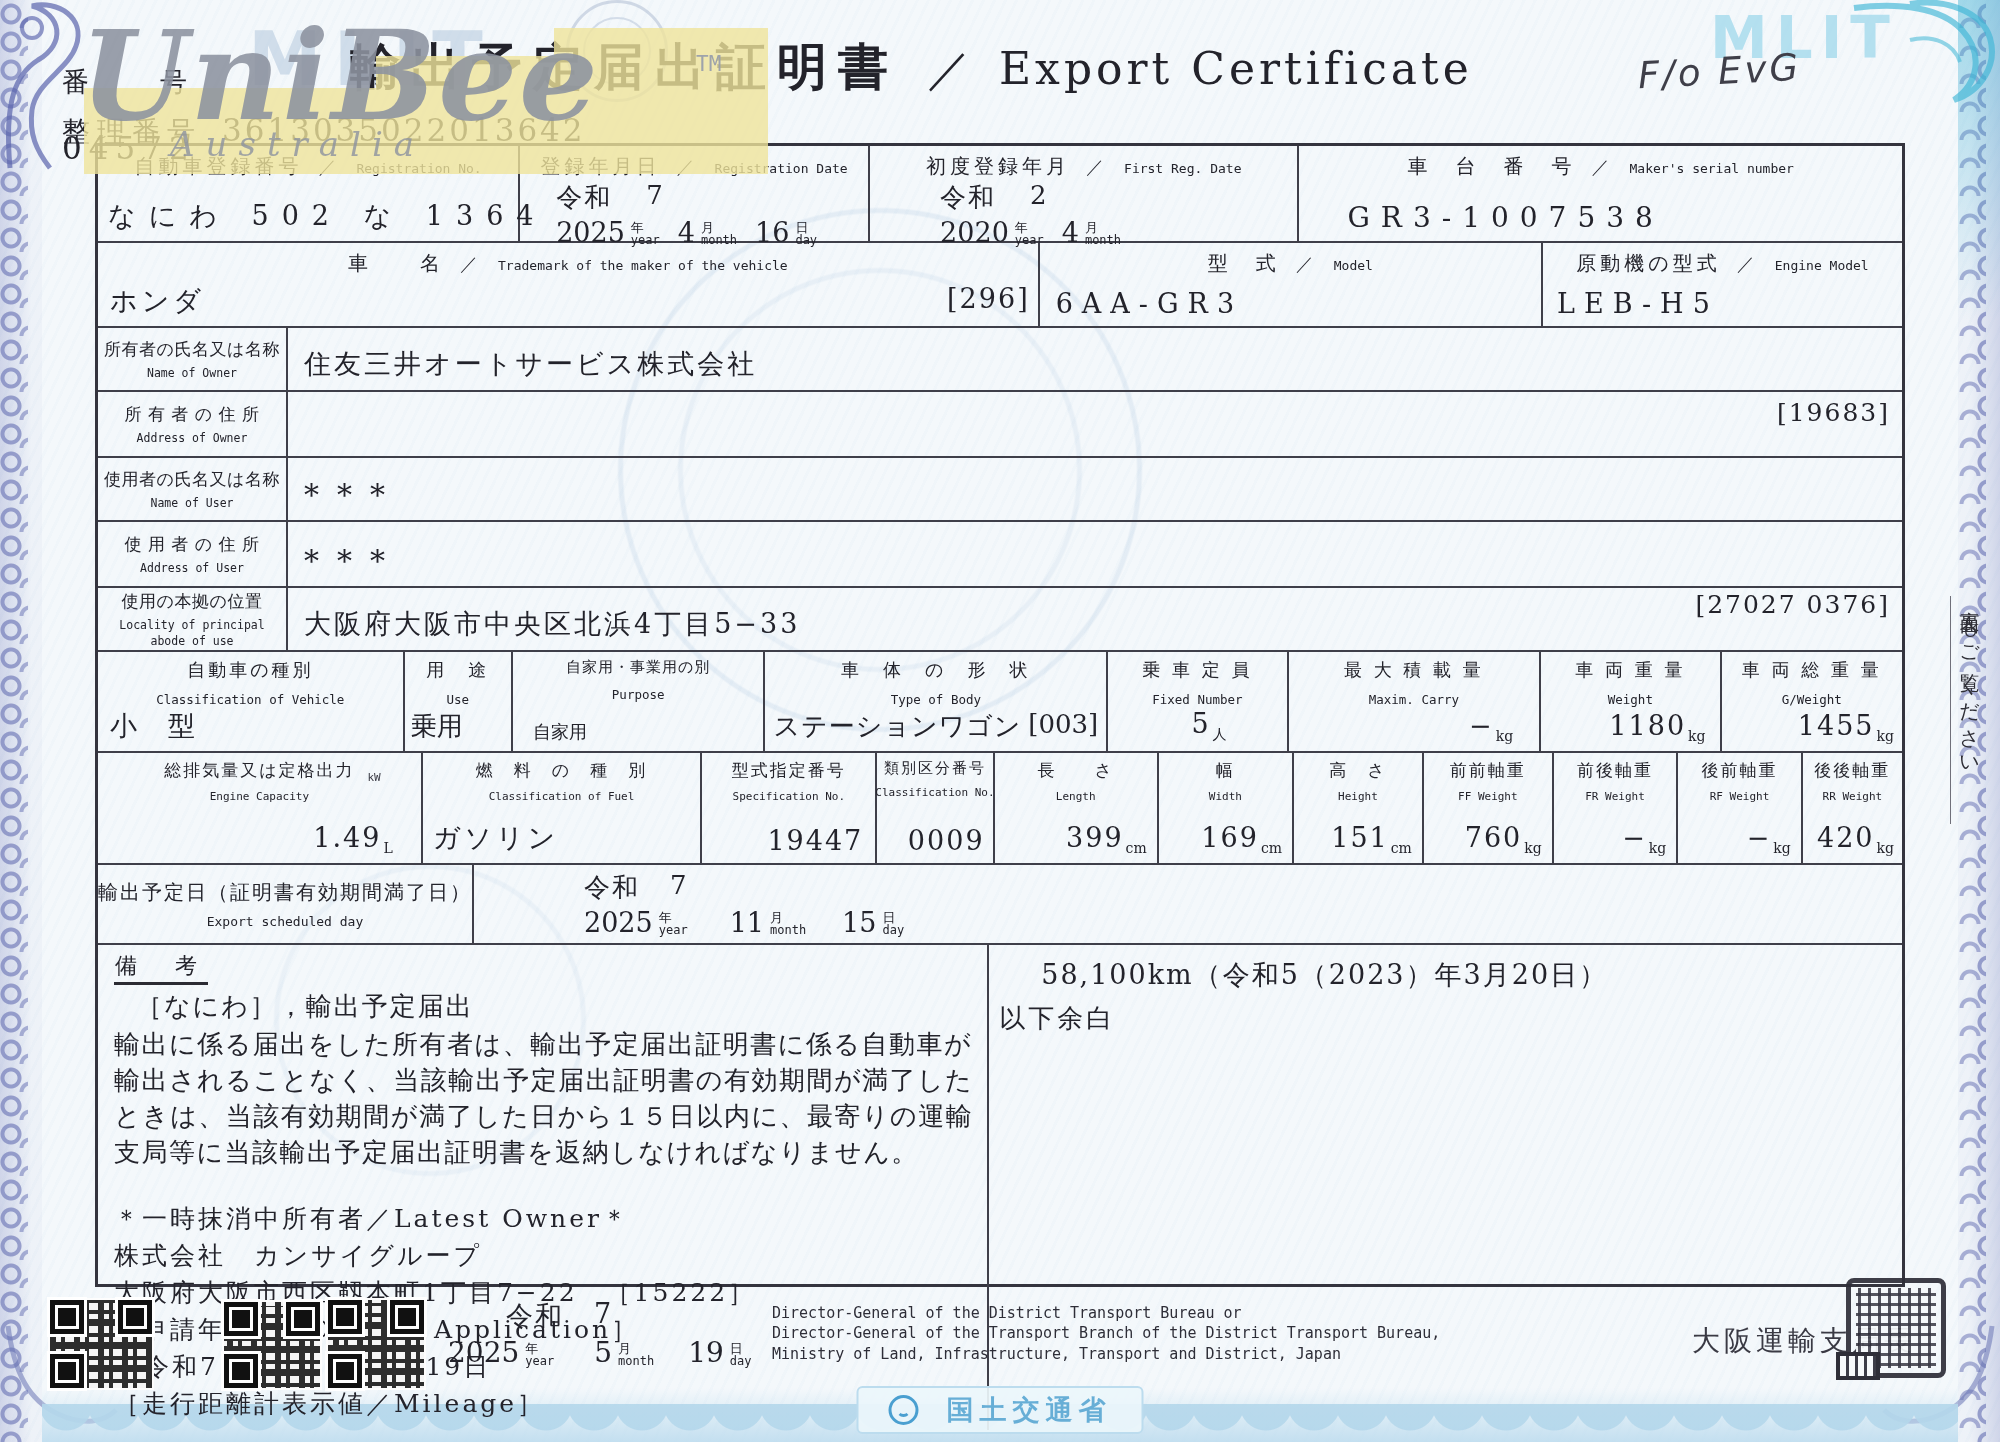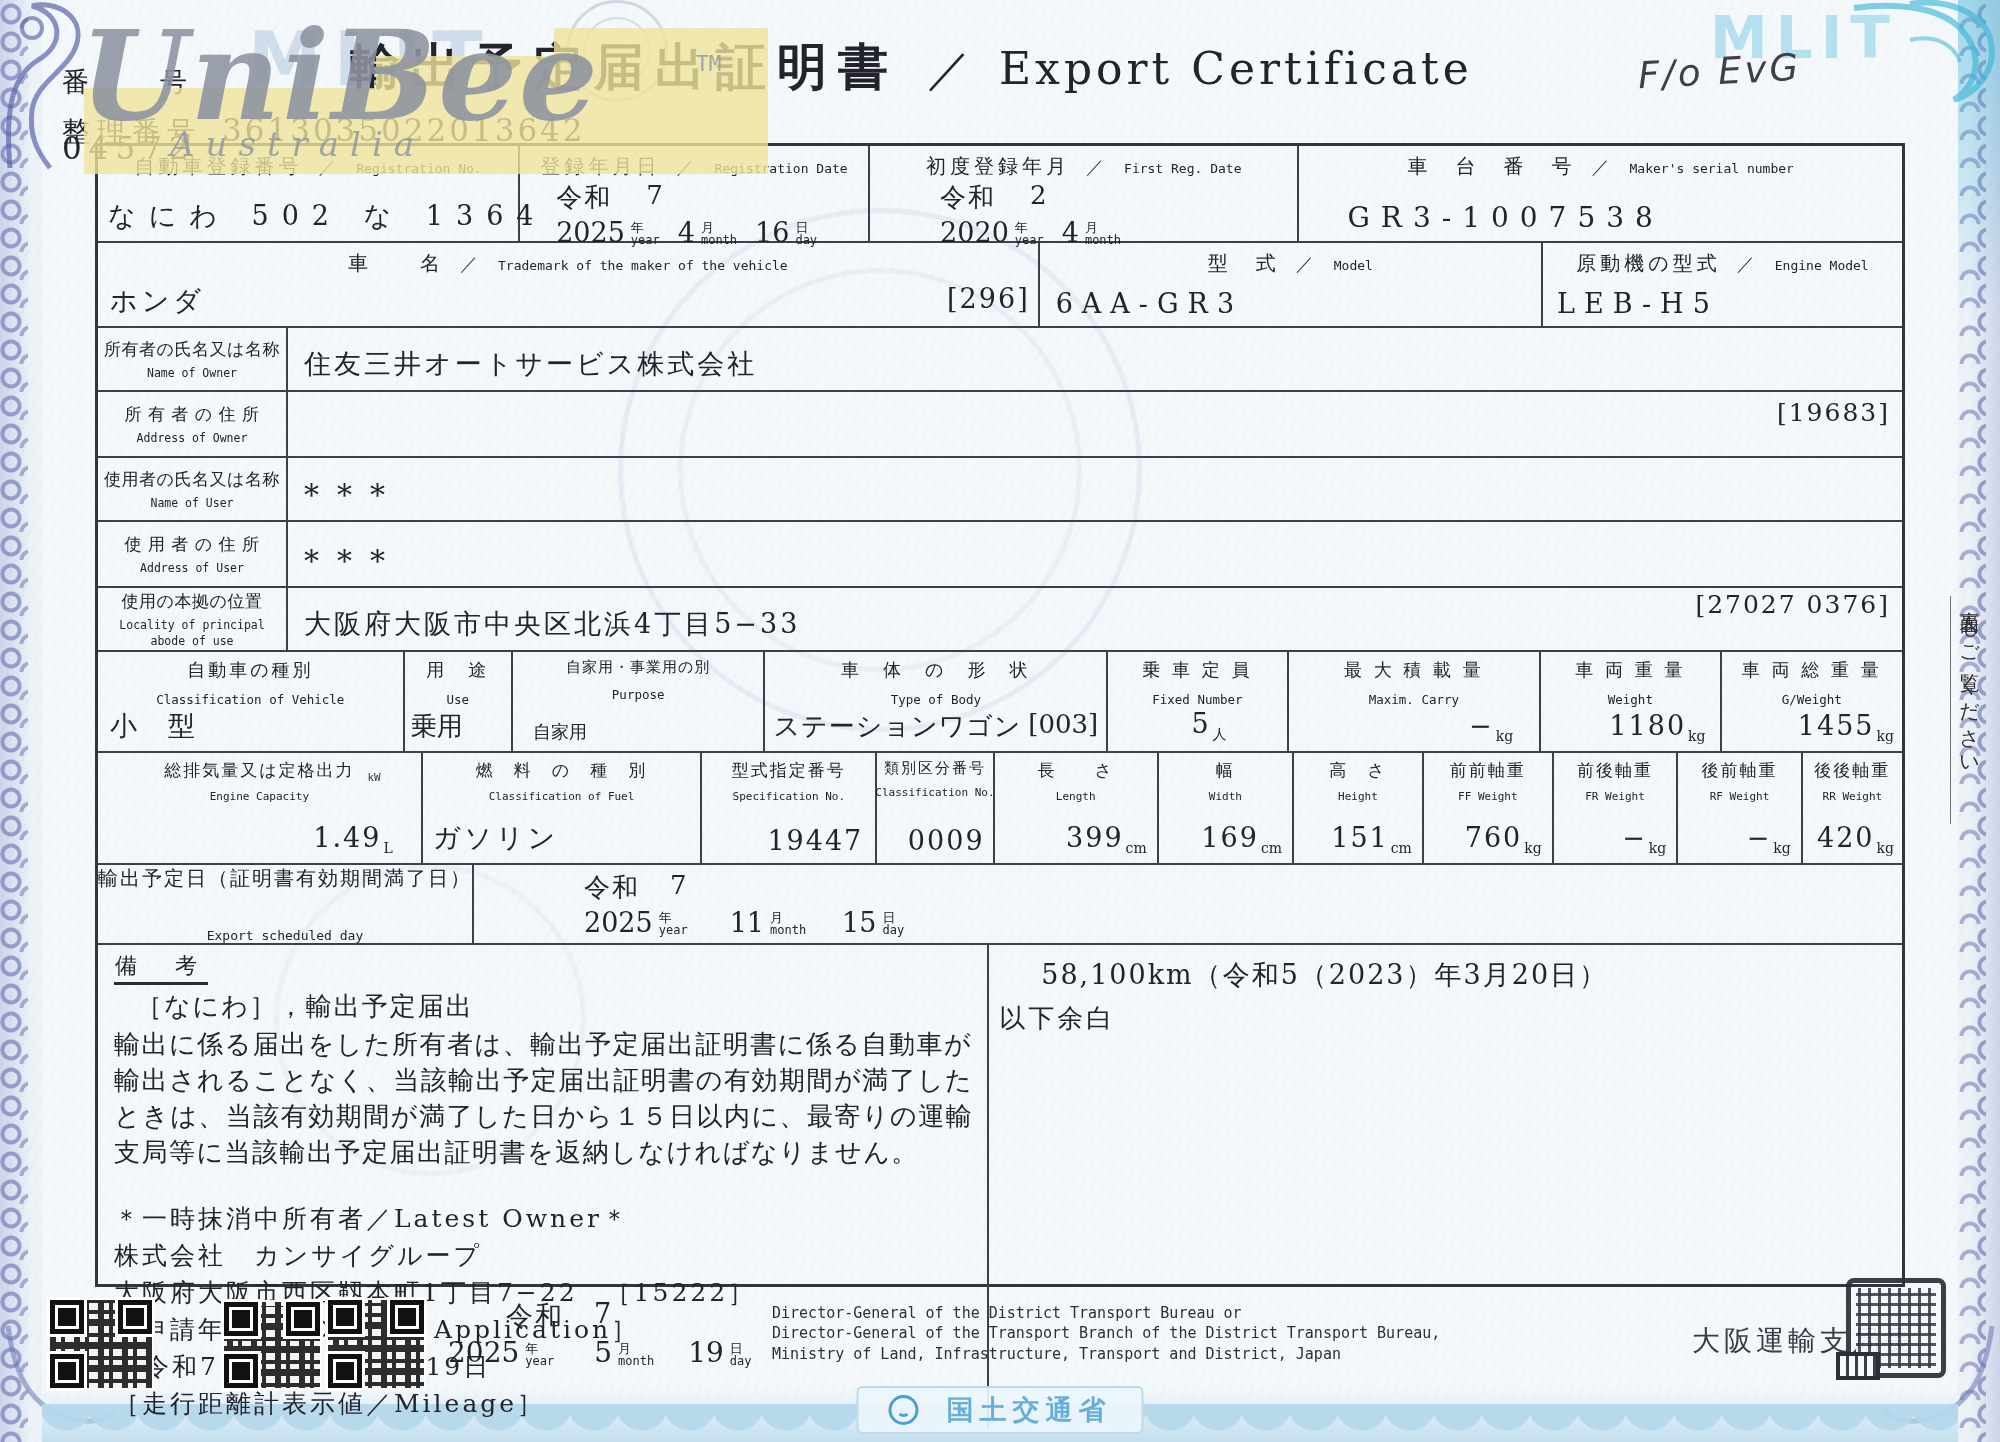--- a/index.html
+++ b/index.html
@@ -105,7 +105,7 @@
 
   
   .r10-label{flex-basis:36%;flex:none;border-right:2px solid #3f3f49;box-sizing:border-box;
-             display:flex;flex-direction:column;align-items:center;justify-content:space-between;gap:8px;}
+             display:flex;flex-direction:column;align-items:center;justify-content:center;gap:8px;}
   .r10-label .h-jp{font-size:20px;letter-spacing:2px;}
   .r10-label .h-en{font-family:"DejaVu Sans Mono","Liberation Mono",monospace;font-size:13px;}
   .r10-val{flex:1;display:flex;flex-direction:column;justify-content:center;padding-left:110px;}

